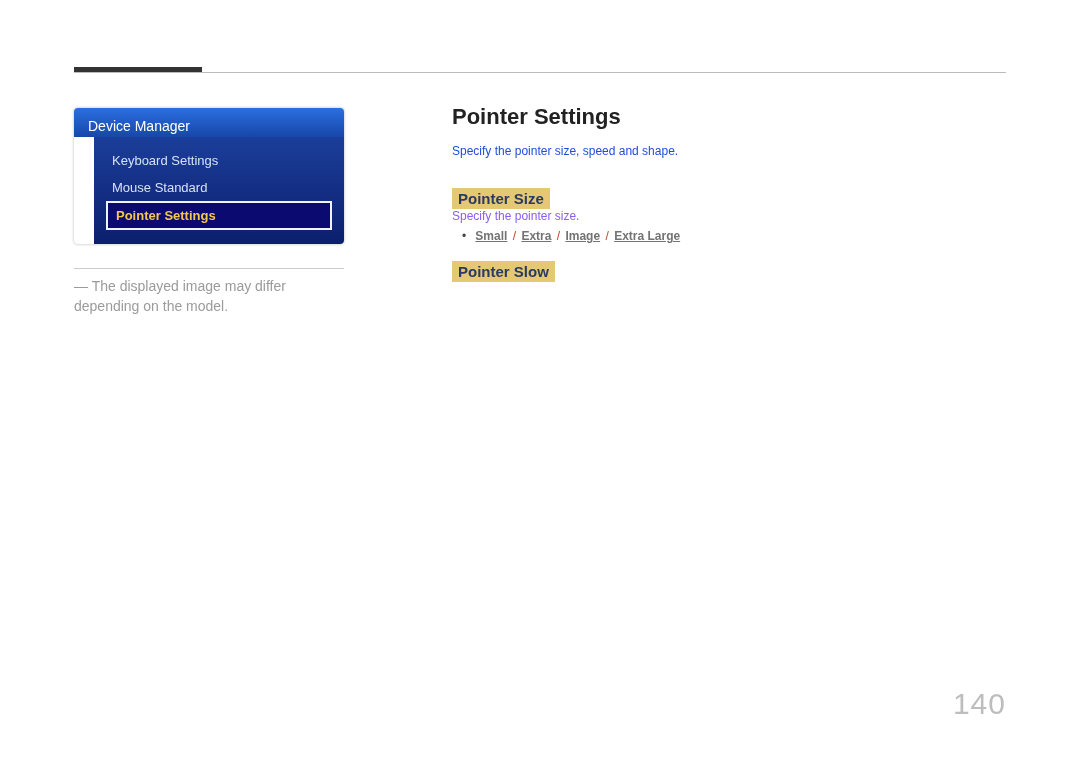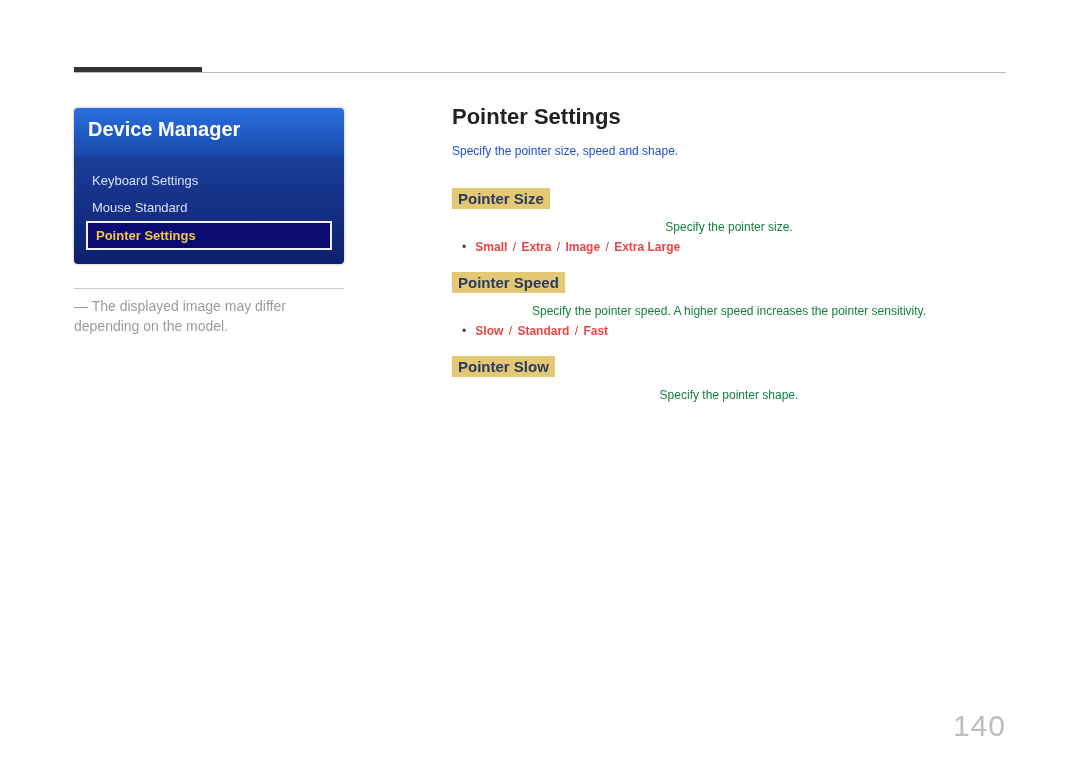--- a/index.html
+++ b/index.html
@@ -41,9 +41,8 @@
   .panel-header {
     background: linear-gradient(#2b6fe0, #1747a8);
     color: #fff;
-    font-size: 20px;
-    padding: 10px 14px 16px 14px;
-    font-weight: bold;
+    font-size: 14px;
+    padding: 10px 14px 3px 14px;
   }
   .panel-body {
     background: linear-gradient(#1b3e9a, #0c1f6e);

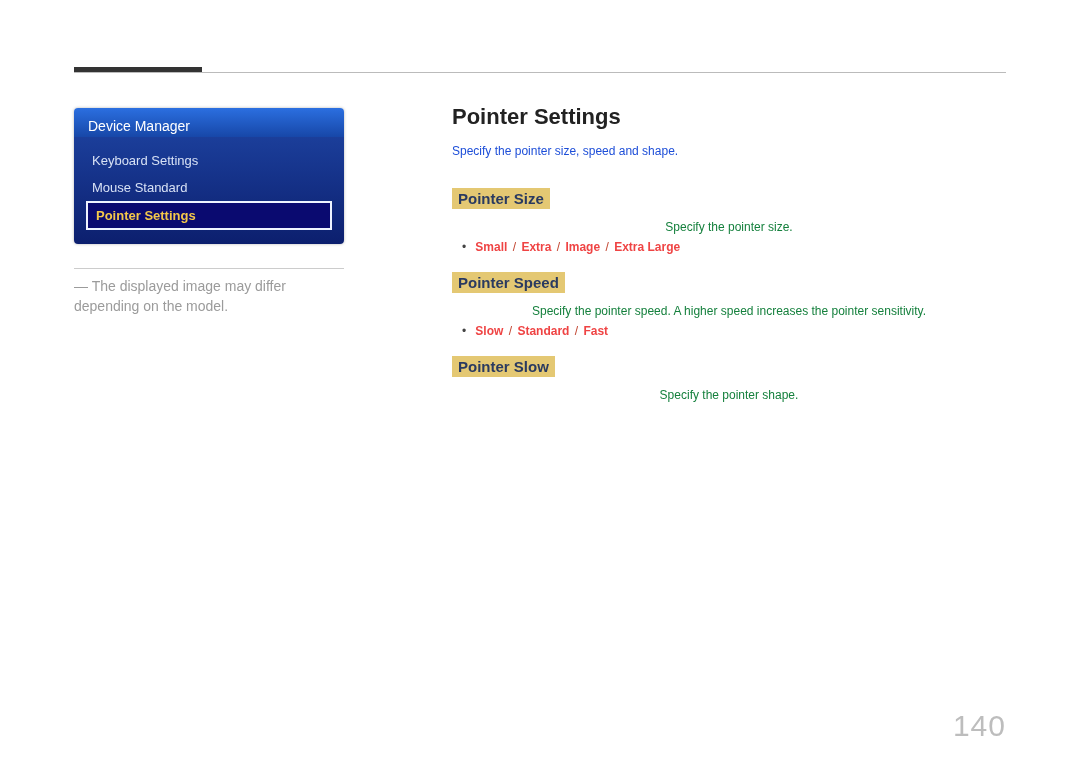--- a/index.html
+++ b/index.html
@@ -47,6 +47,7 @@
   .panel-body {
     background: linear-gradient(#1b3e9a, #0c1f6e);
     padding: 10px 12px 14px 12px;
+    margin-left: 20px;
   }
   .panel-item {
     color: #d7e1f5;

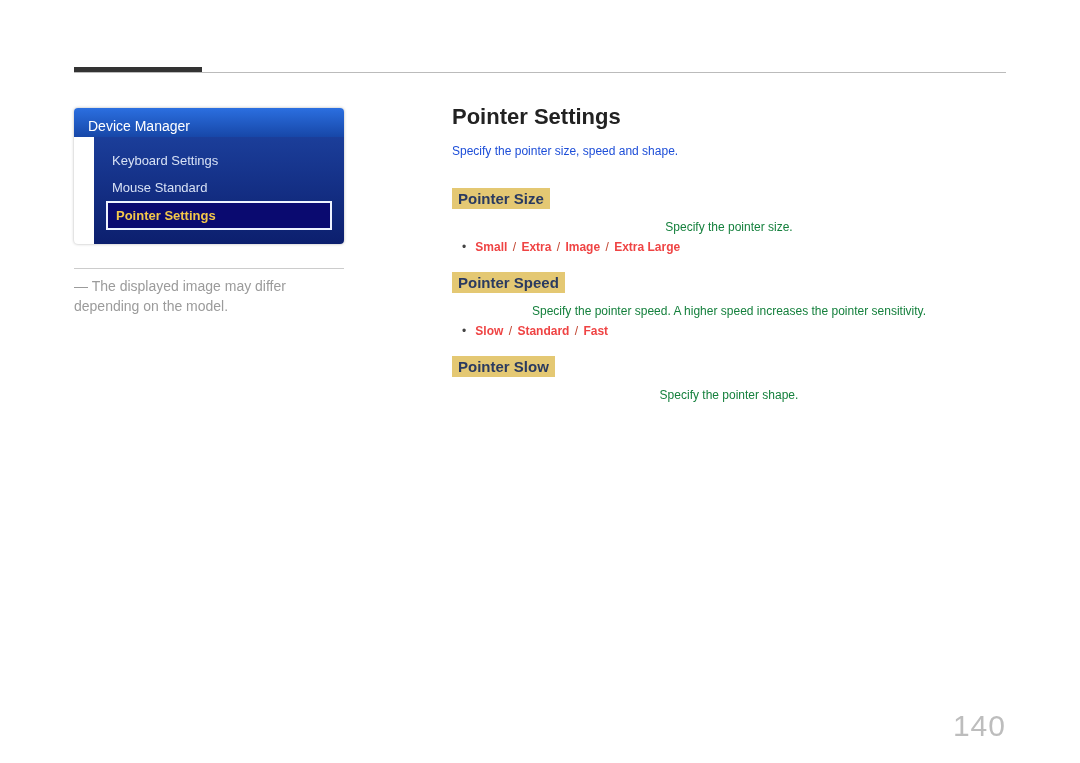--- a/index.html
+++ b/index.html
@@ -95,7 +95,7 @@
     font-weight: 700;
     font-size: 15px;
     padding: 2px 6px;
-    margin-bottom: 11px;
+    margin-bottom: 0;
   }
   .sub-desc {
     font-size: 12px;

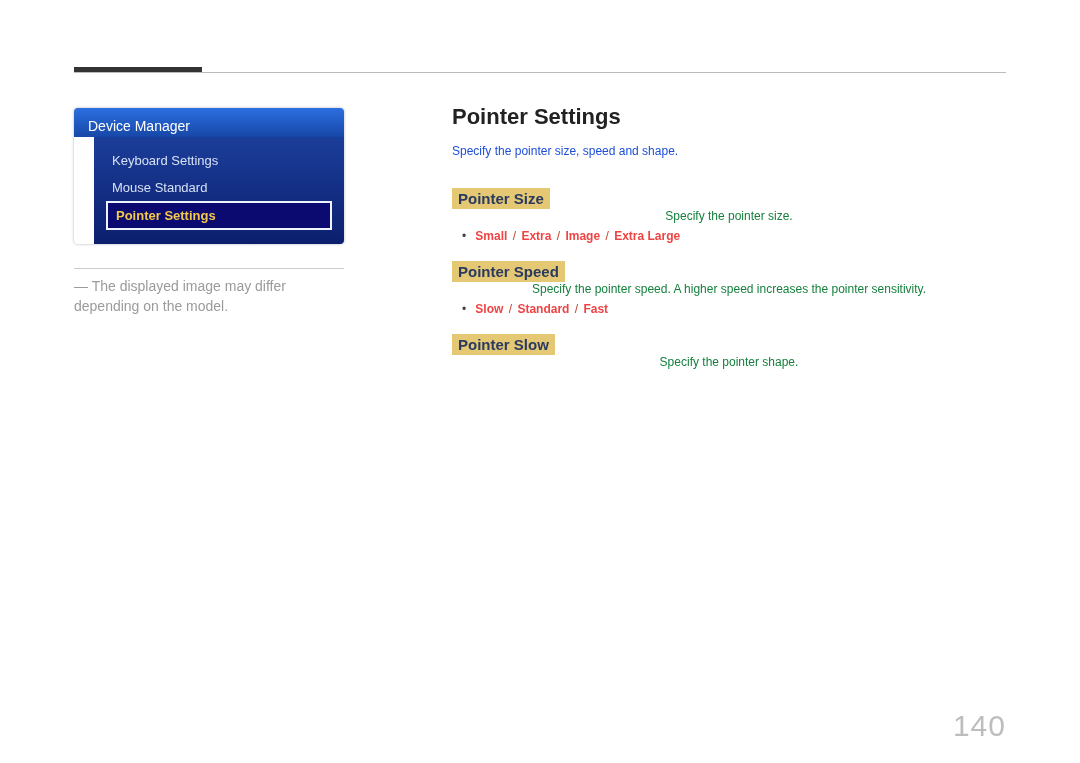--- a/index.html
+++ b/index.html
@@ -99,9 +99,8 @@
   }
   .sub-desc {
     font-size: 12px;
-    color: #15803d;
+    color: #8b5cf6;
     margin-bottom: 6px;
-    text-align: center;
   }
   .bullet-row {
     font-size: 12px;

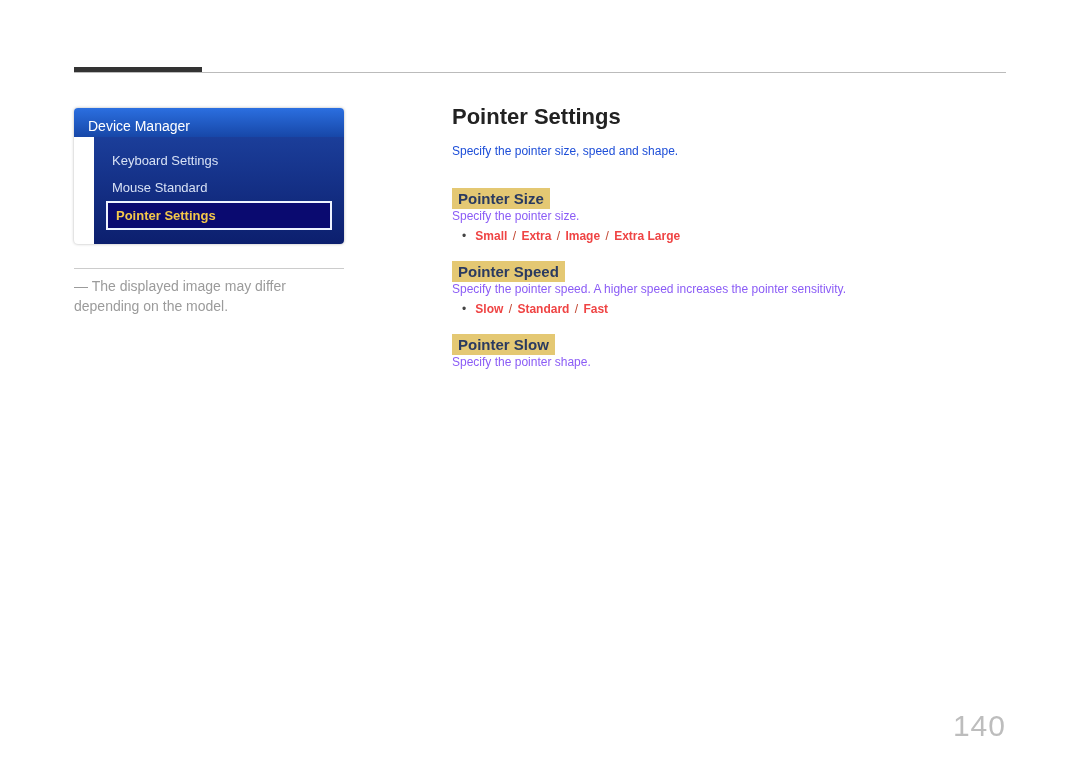--- a/index.html
+++ b/index.html
@@ -112,8 +112,9 @@
     width: 10px;
   }
   .opt {
-    color: #ef4444;
+    color: #737373;
     font-weight: 700;
+    text-decoration: underline;
   }
   .sep {
     color: #c1432e;

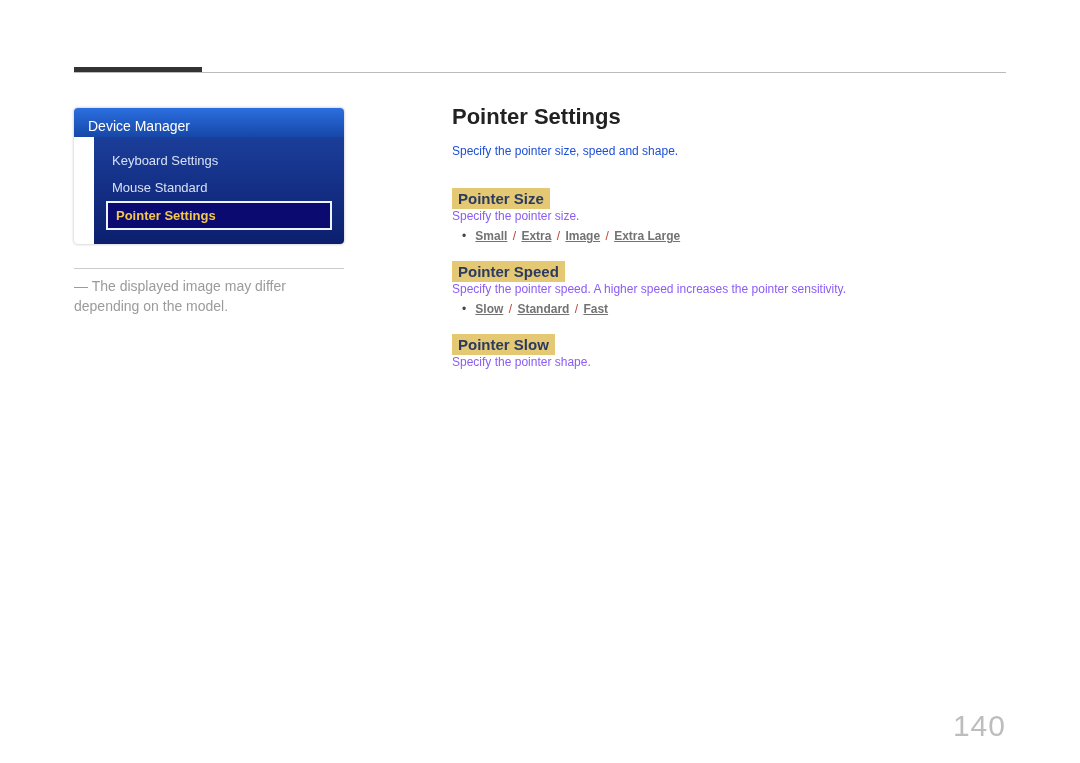--- a/index.html
+++ b/index.html
@@ -166,14 +166,6 @@
     </div>
   </div>
 
-  <div>
-    <span class="sub-h">Pointer Speed</span>
-    <div class="sub-desc">Specify the pointer speed. A higher speed increases the pointer sensitivity.</div>
-    <div class="bullet-row">
-      <span class="dot">•</span>
-      <span class="opt">Slow</span><span class="sep"> / </span><span class="opt">Standard</span><span class="sep"> / </span><span class="opt">Fast</span>
-    </div>
-  </div>
 
   <div>
     <span class="sub-h">Pointer Slow</span>

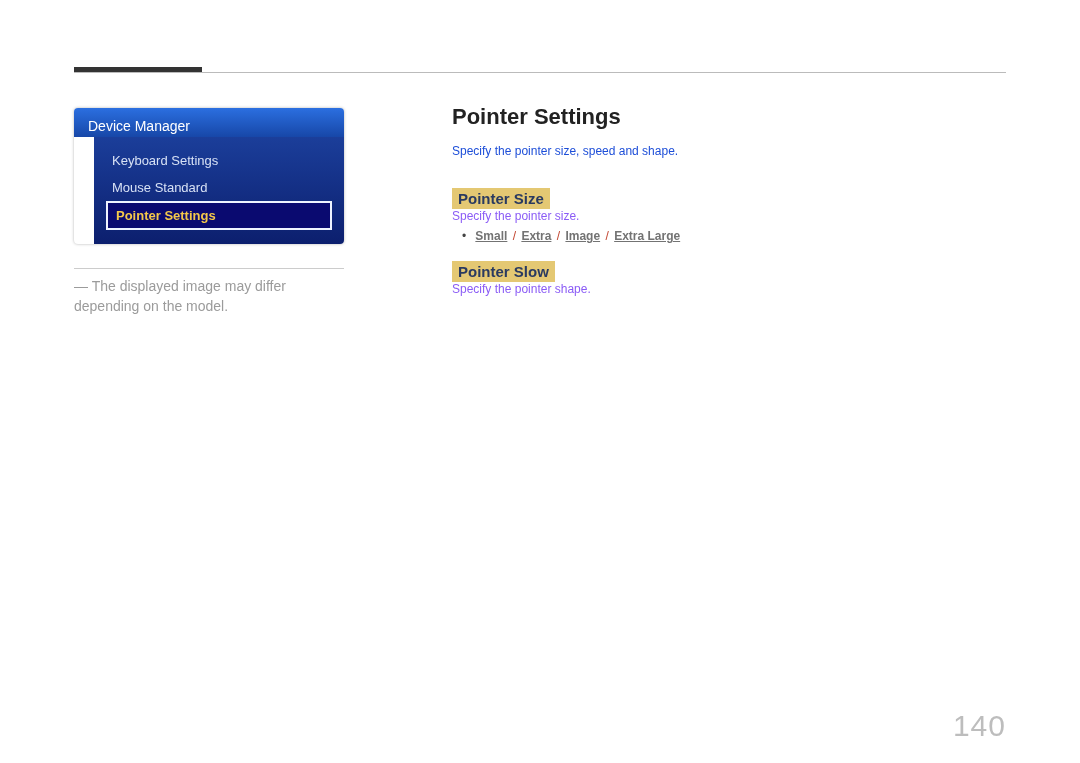--- a/index.html
+++ b/index.html
@@ -169,7 +169,6 @@
 
   <div>
     <span class="sub-h">Pointer Slow</span>
-    <div class="sub-desc">Specify the pointer shape.</div>
   </div>
 </div>
 

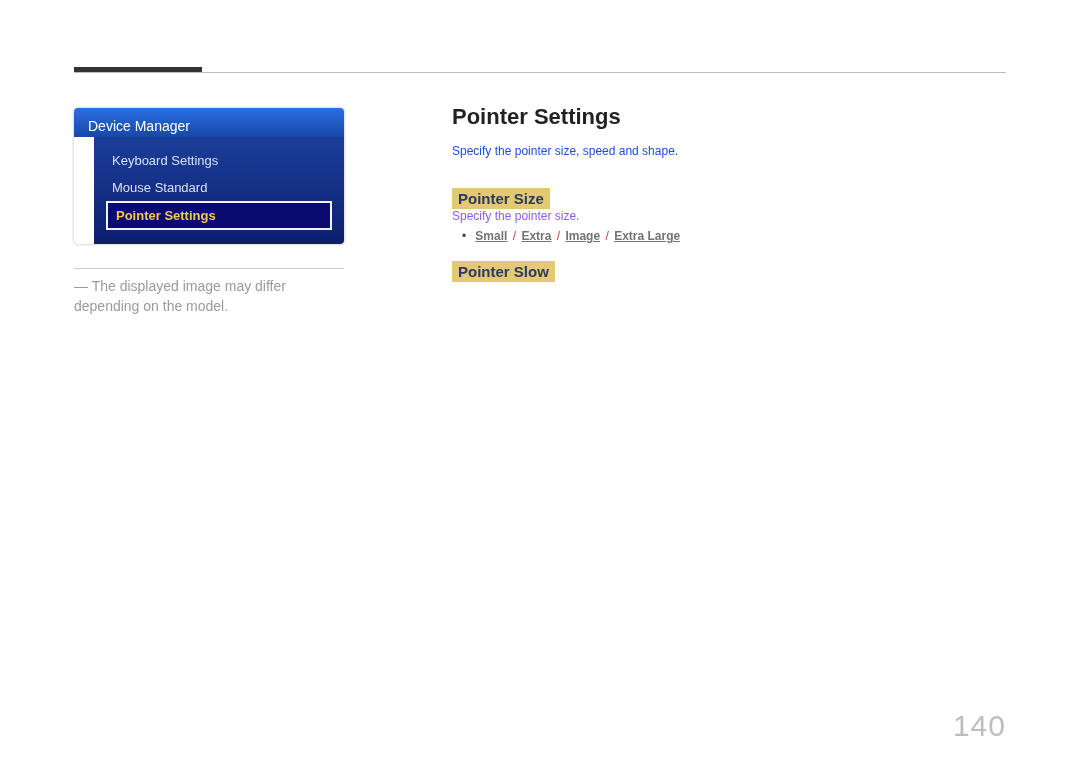--- a/index.html
+++ b/index.html
@@ -123,7 +123,7 @@
   }
   .page-num {
     position: absolute;
-    bottom: 20px;
+    bottom: 42px;
     right: 74px;
     font-size: 30px;
     color: #bdbdbd;

